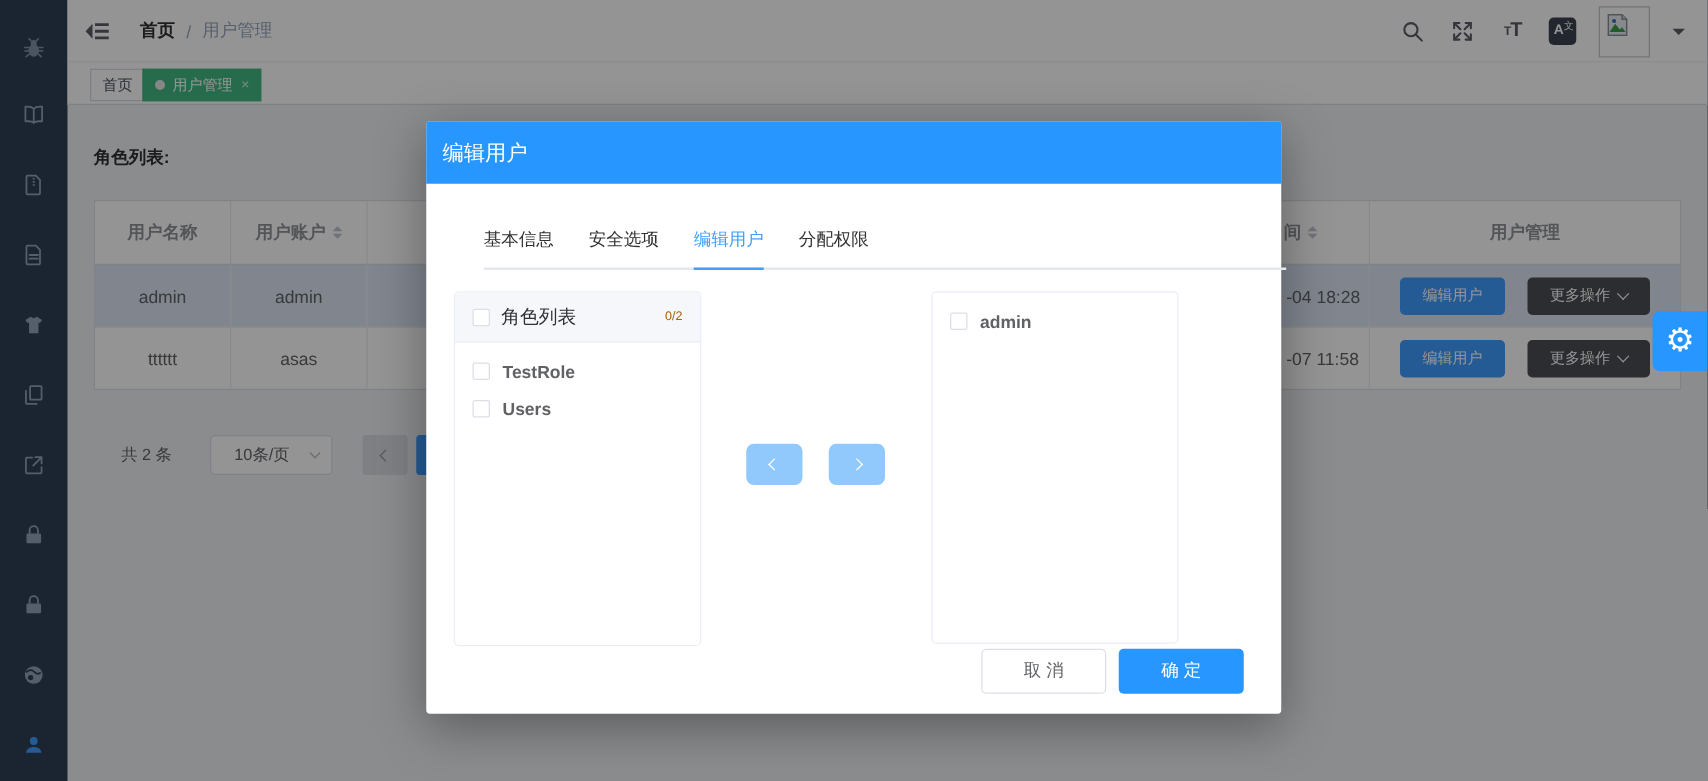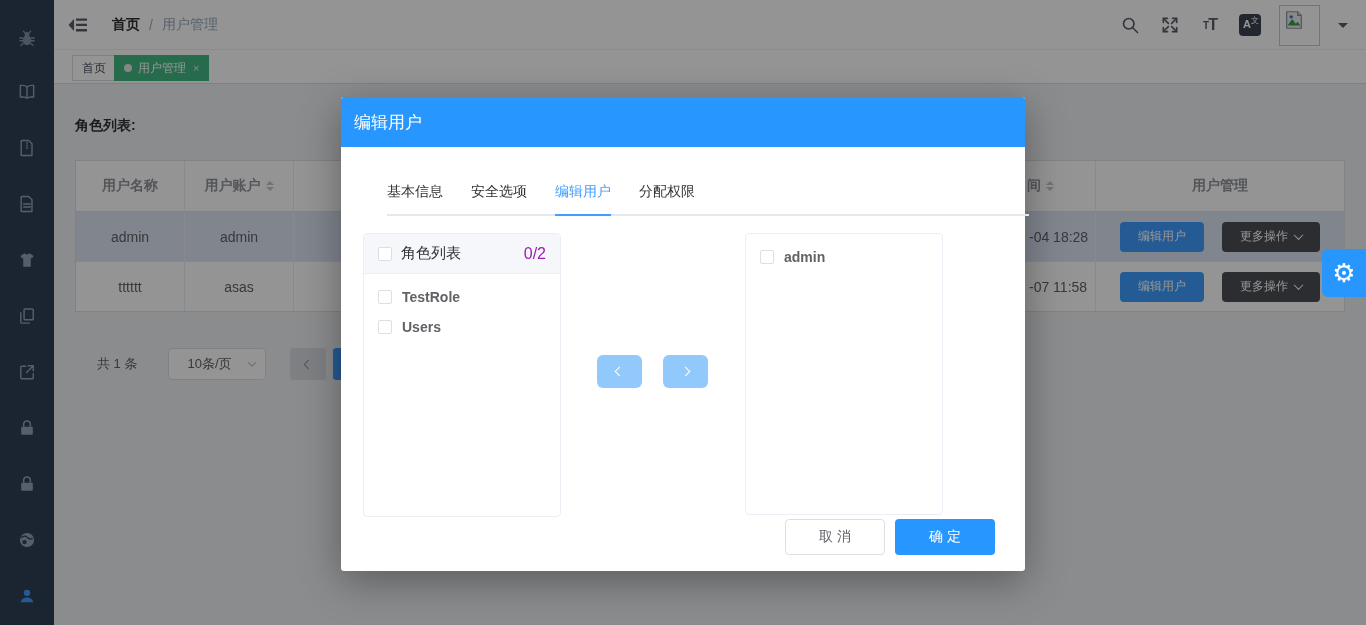--- a/index.html
+++ b/index.html
@@ -86,7 +86,7 @@
   .t-head{height:40px;background:#f5f7fa;border-bottom:1px solid #ebeef5;display:flex;align-items:center;padding:0 14px;}
   .cb{width:14px;height:14px;border:1px solid #dcdfe6;border-radius:2px;background:#fff;flex:0 0 auto;cursor:pointer;}
   .t-title{font-size:15px;color:#303133;margin-left:9px;}
-  .t-count{margin-left:auto;font-size:16px;color:#a21caf;text-align:center;}
+  .t-count{margin-left:auto;font-size:10px;color:#a16207;text-align:center;}
   .t-body{padding-top:8px;}
   .t-item{height:30px;display:flex;align-items:center;padding:0 14px;cursor:pointer;}
   .t-item .lbl{margin-left:10px;font-size:14px;color:#606266;font-weight:600;}

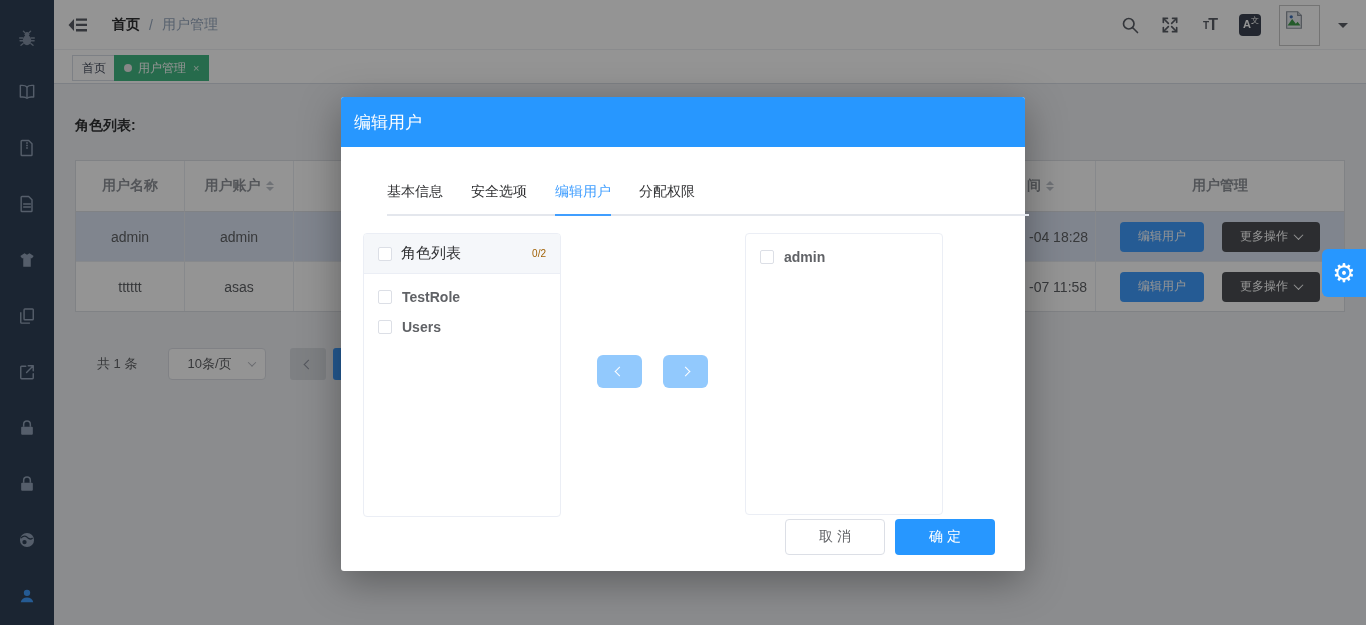--- a/index.html
+++ b/index.html
@@ -291,7 +291,7 @@
   </div>
 
   <div class="pager">
-    <span class="pg-total">共 1 条</span>
+    <span class="pg-total">共 2 条</span>
     <span class="pg-size">
       <span>10条/页</span>
       <i class="chev down"></i>

